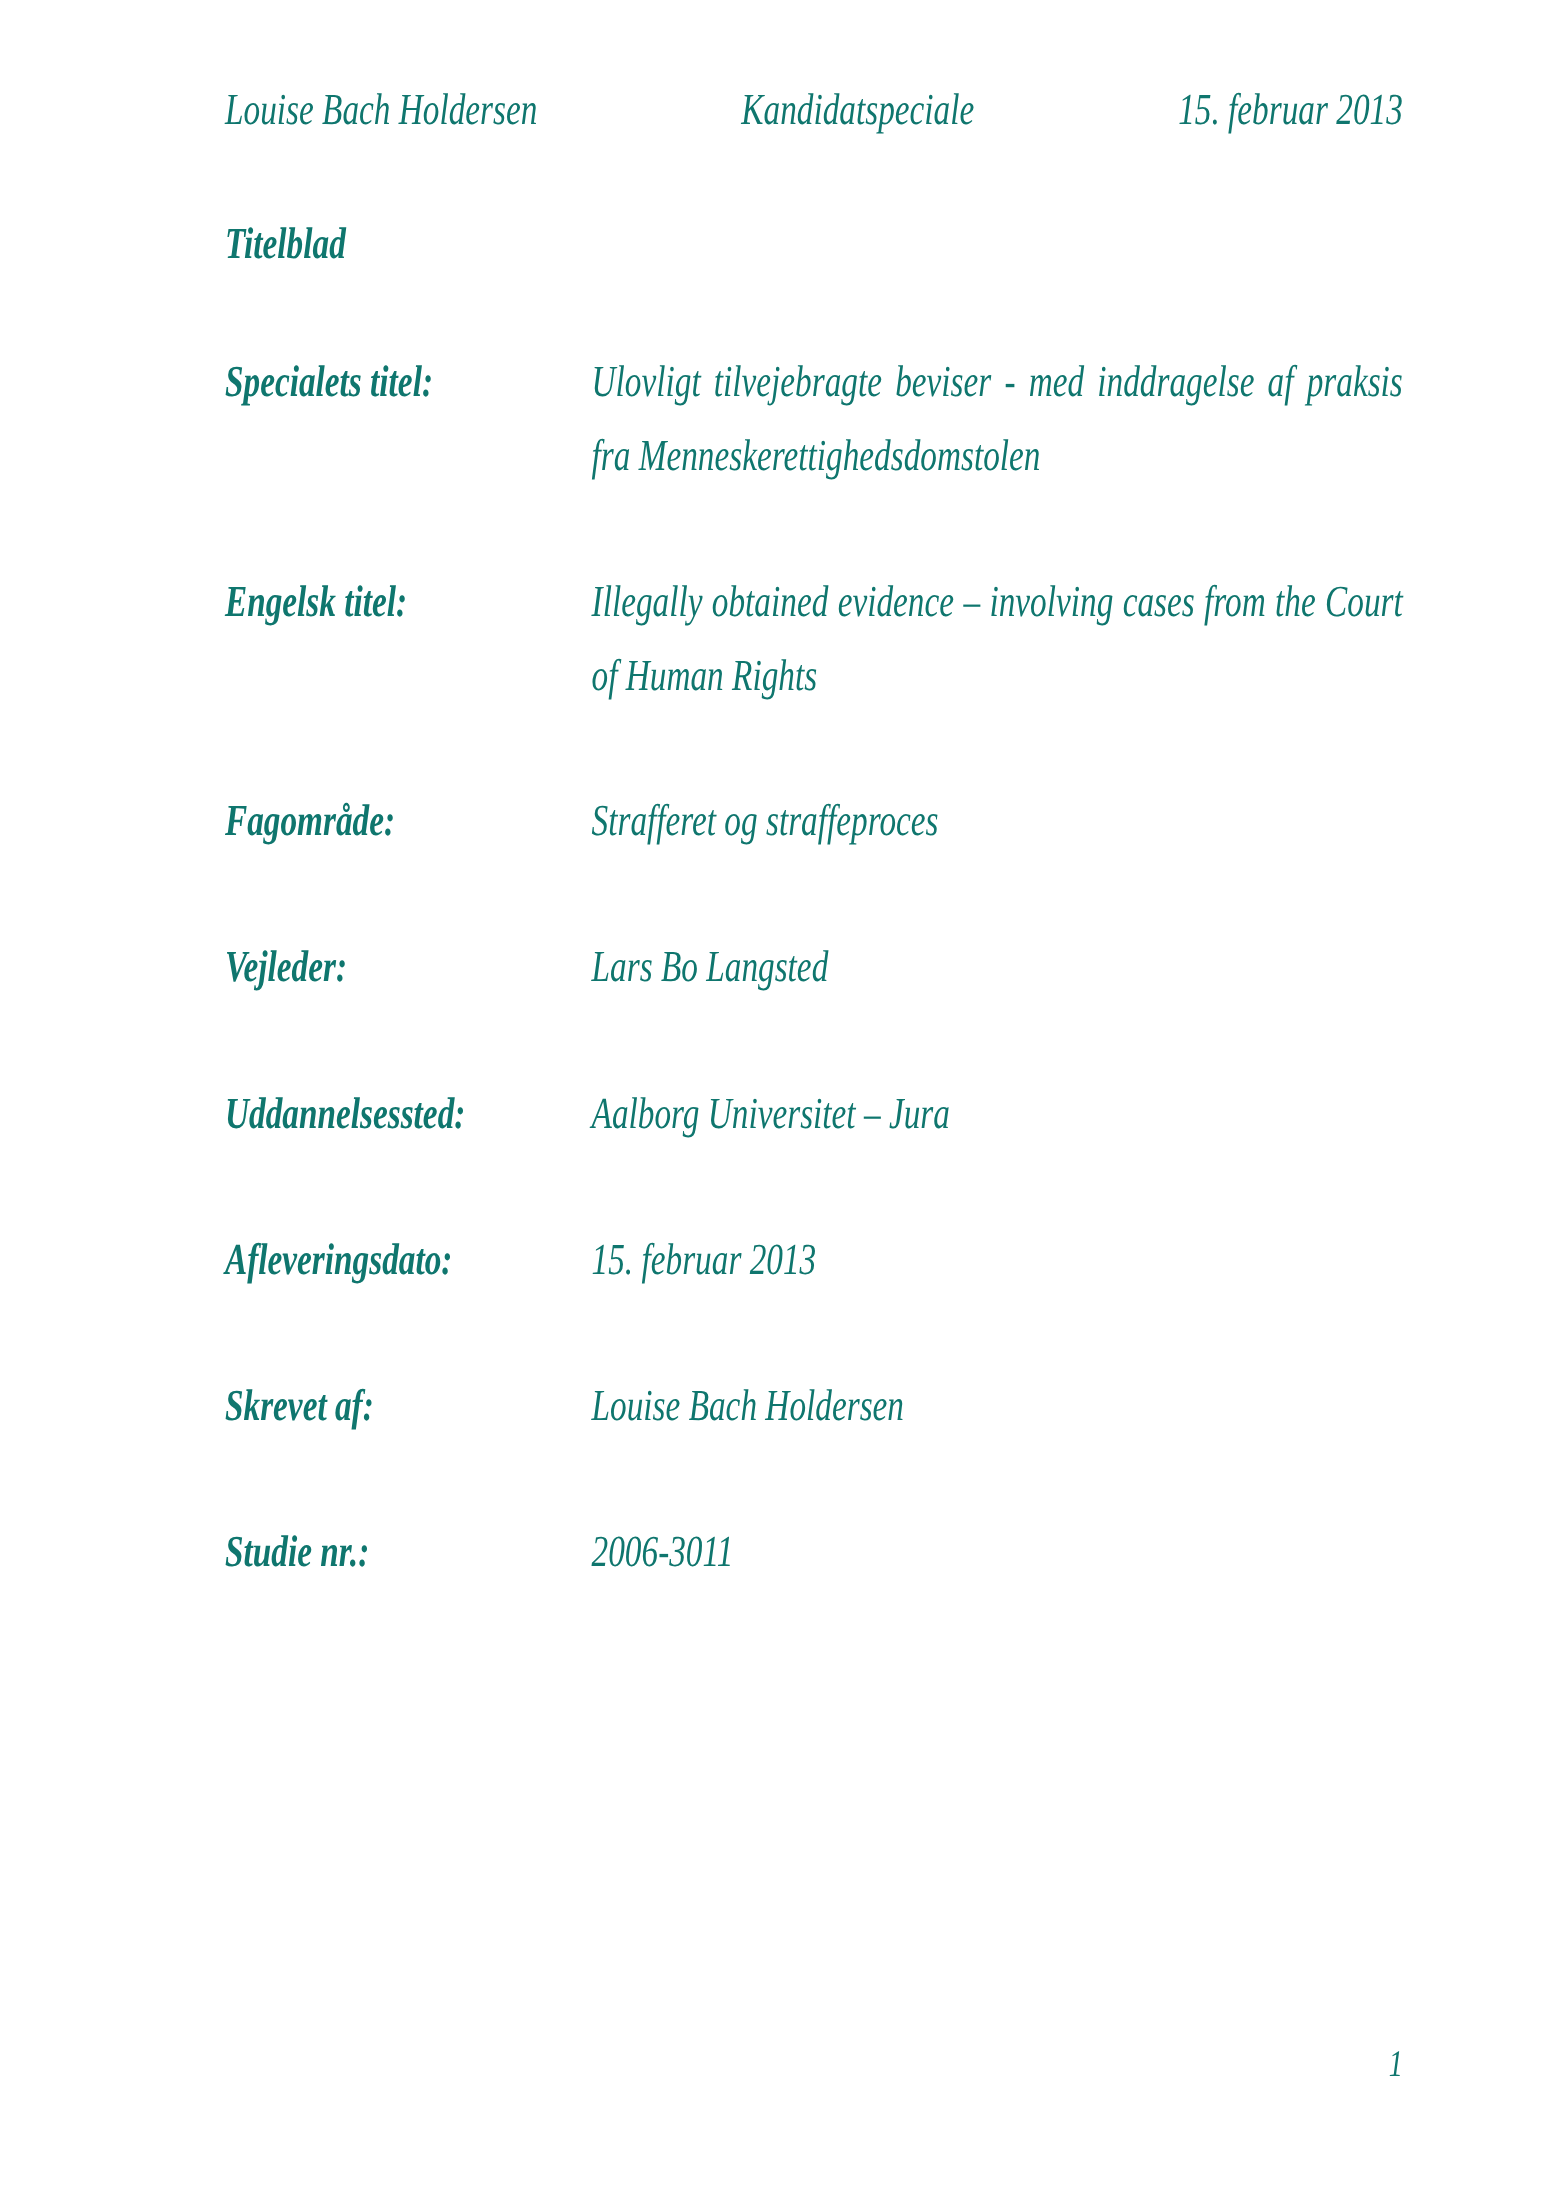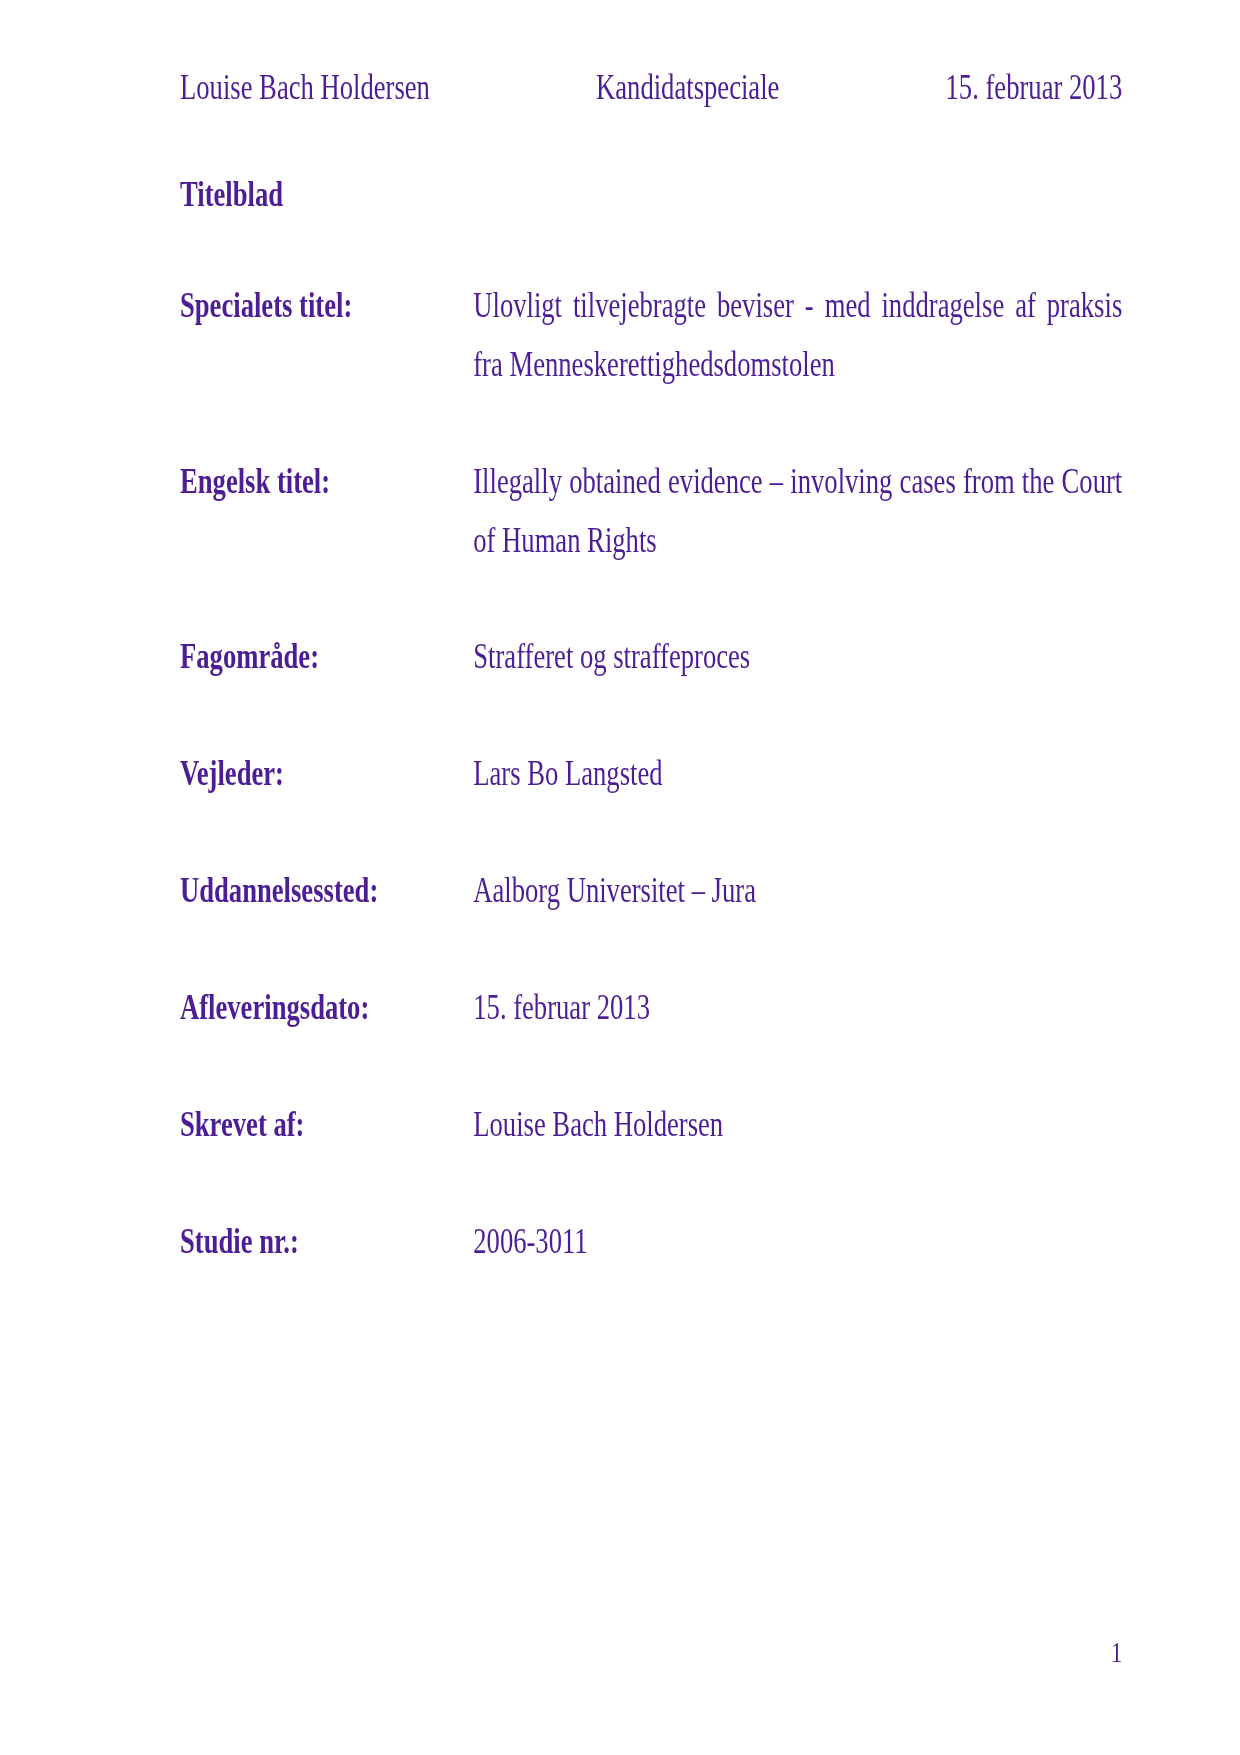--- a/index.html
+++ b/index.html
@@ -14,7 +14,8 @@
     background: #ffffff;
     overflow: hidden;
     font-family: "Liberation Serif", "DejaVu Serif", serif;
-    color: #4c1d95;
+    color: #0f766e;
+    font-style: italic;
   }
   
   .scale-layer {

